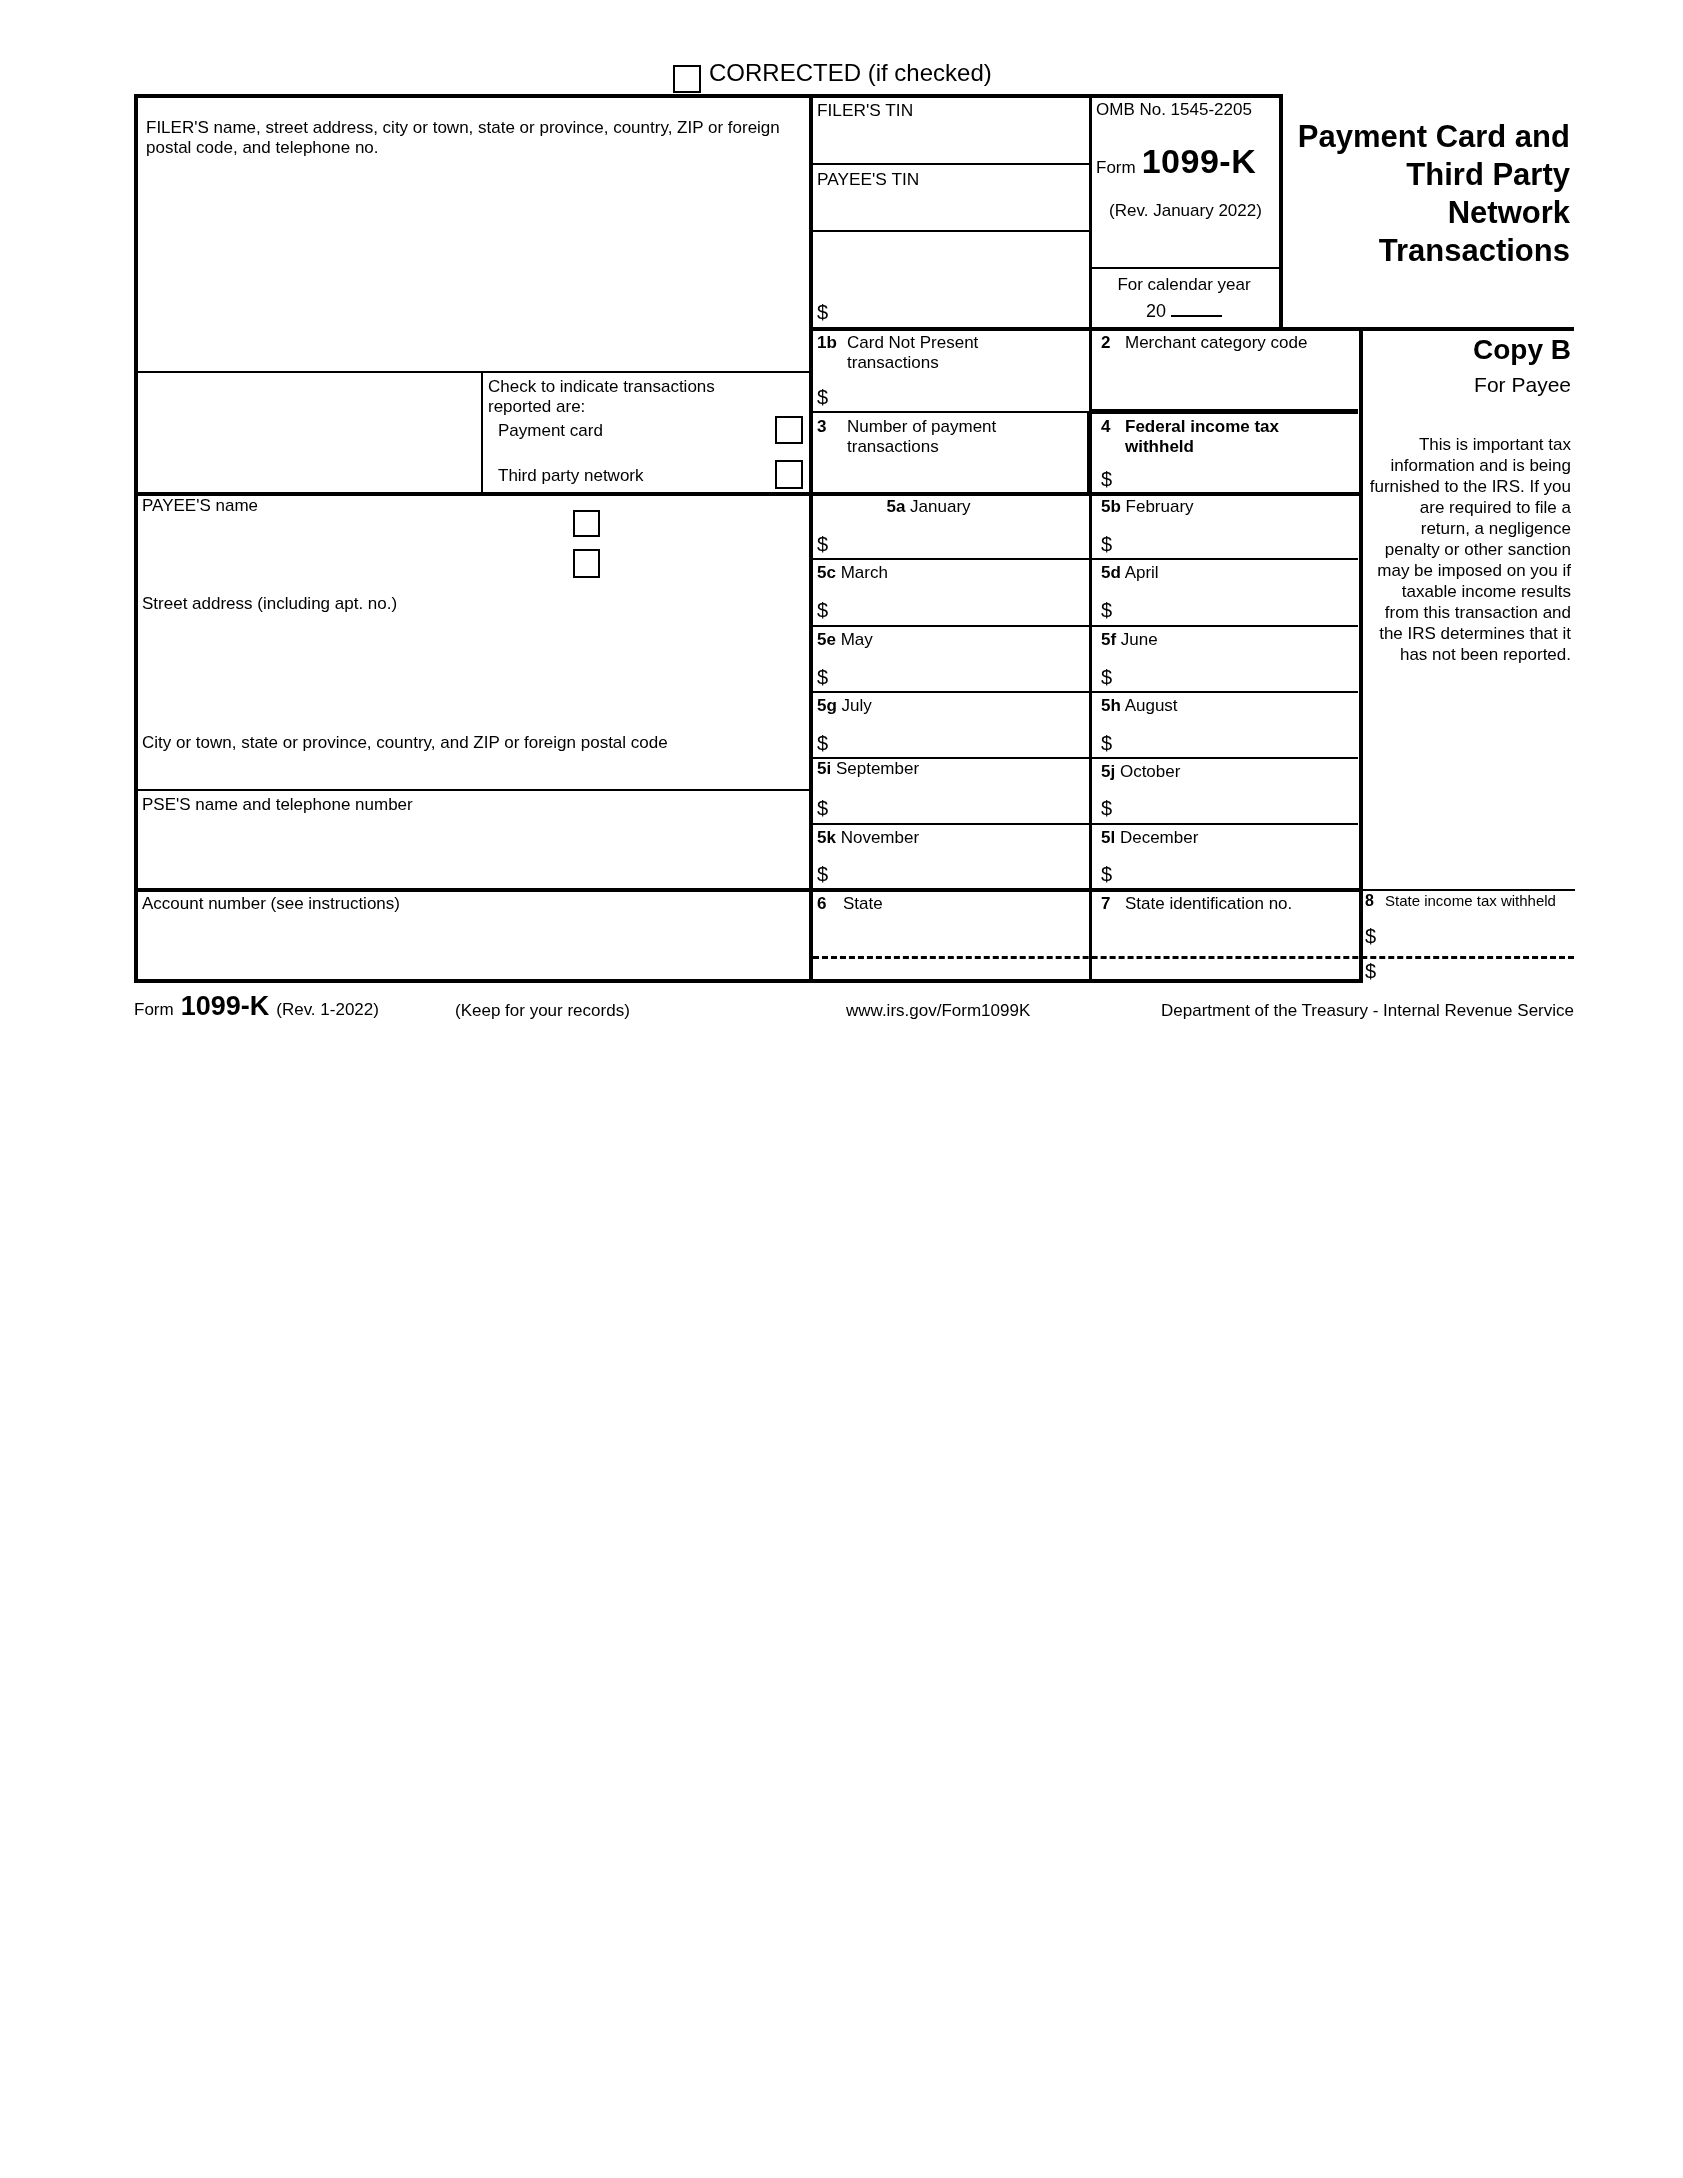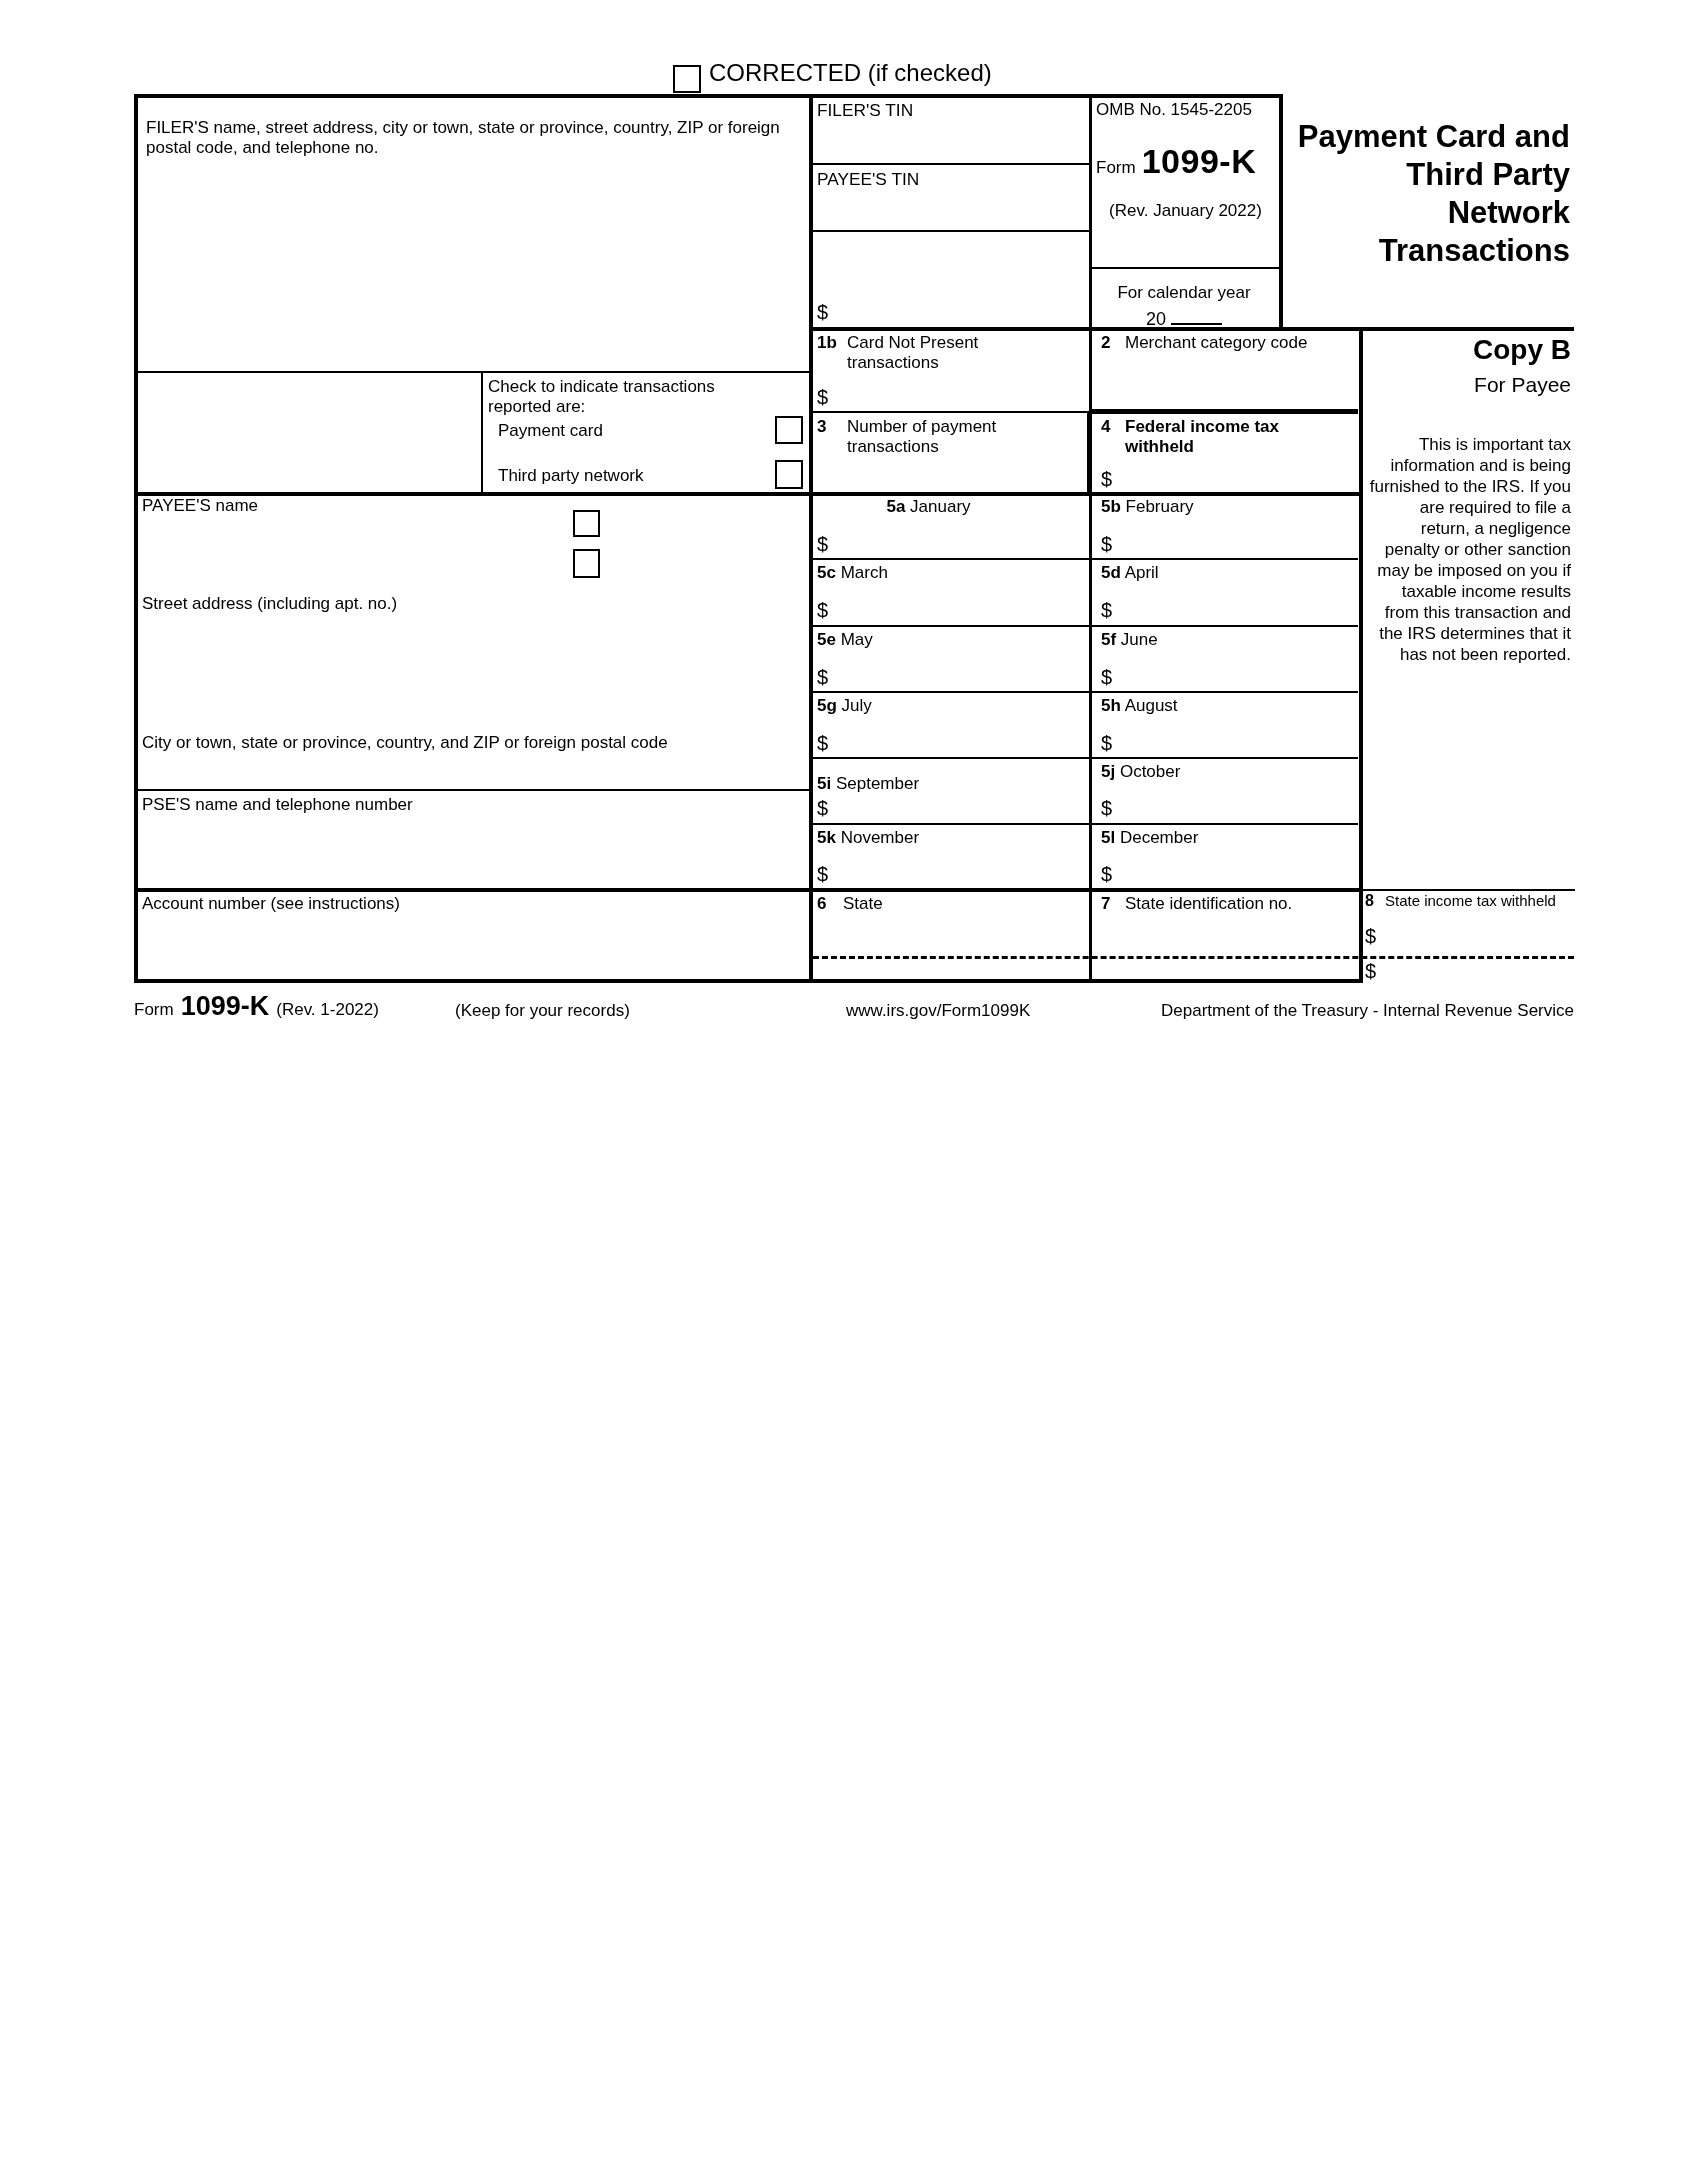--- a/index.html
+++ b/index.html
@@ -109,7 +109,7 @@
     </div>
 
     <div class="cell center" style="left:955px;top:175px;width:190px;height:57px;">
-      <div class="lbl" style="padding-top:14px;">For calendar year</div>
+      <div class="lbl" style="padding-top:6px;">For calendar year</div>
       <div style="padding-top:4px;font-size:18px;">
         <span>20</span>
         <span class="blank"></span>

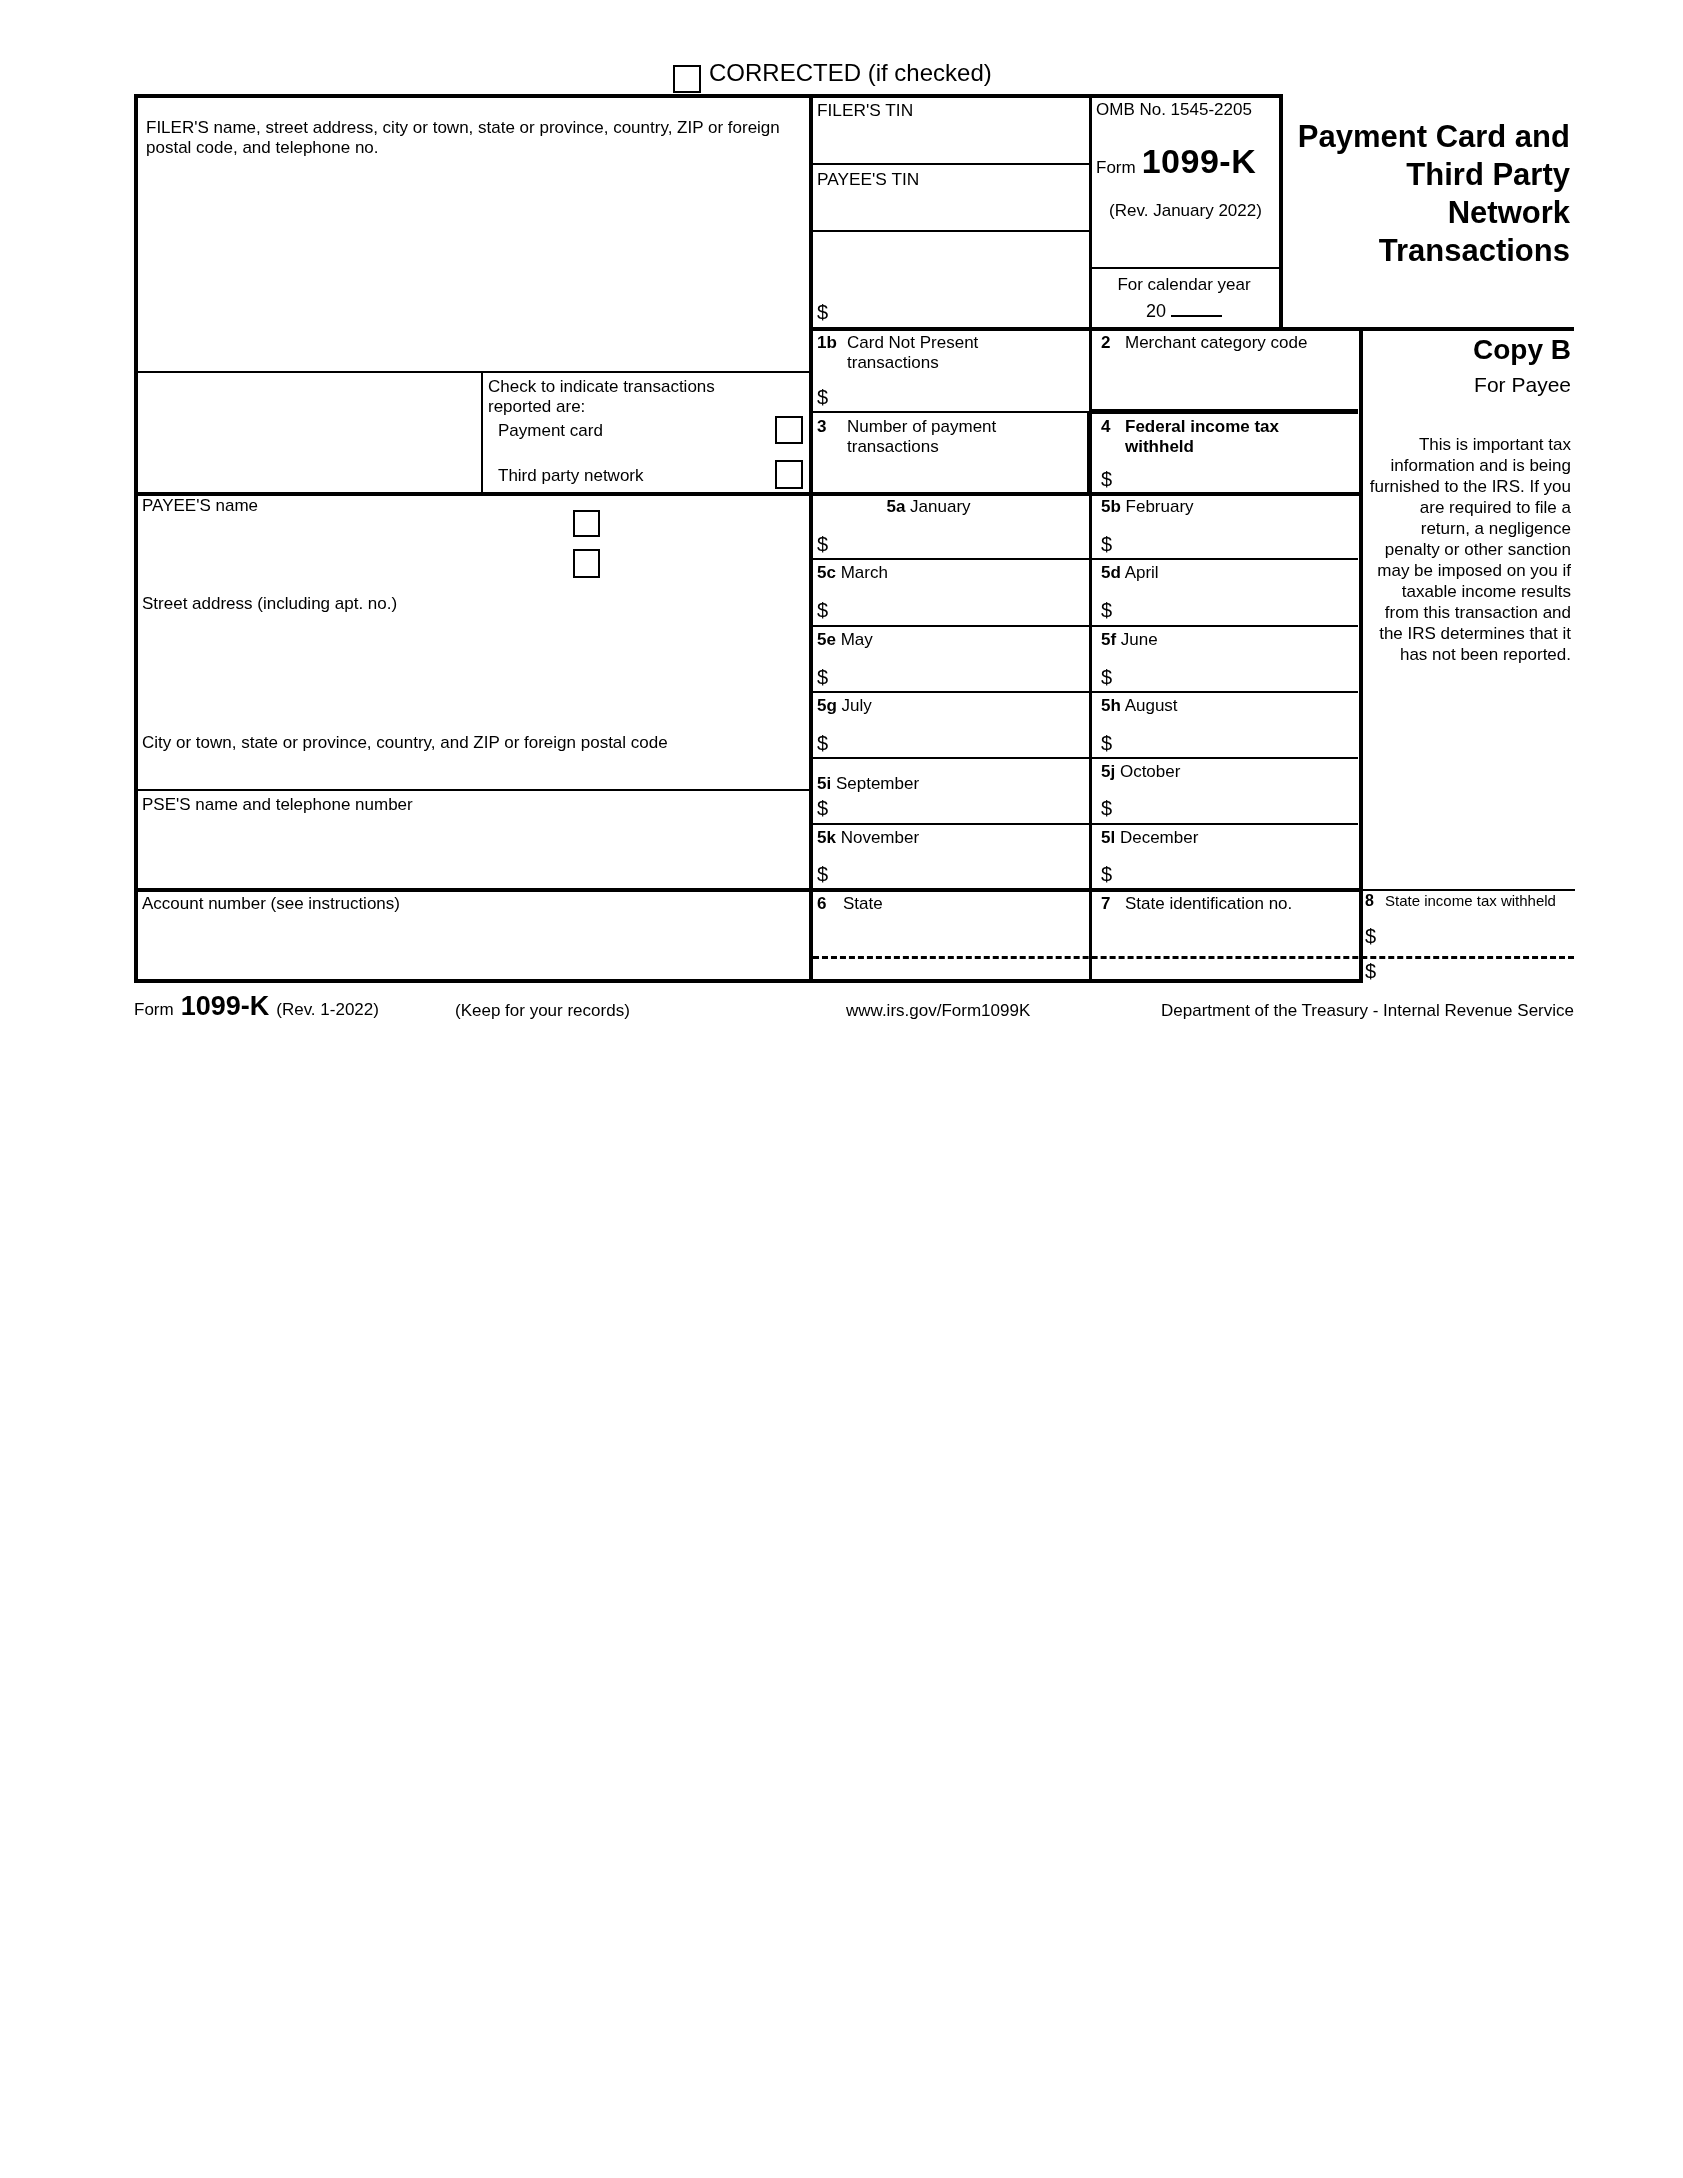--- a/index.html
+++ b/index.html
@@ -184,7 +184,7 @@
       <div class="cur abs" style="left:6px;bottom:4px;">$</div>
     </div>
     <div class="cell" style="left:679px;top:665px;width:276px;height:63px;">
-      <div class="lbl" style="padding:15px 0 0 4px;"><b class="num">5i</b> <span>September</span></div>
+      <div class="lbl" style="padding:0 0 0 4px;"><b class="num">5i</b> <span>September</span></div>
       <div class="cur abs" style="left:4px;bottom:4px;">$</div>
     </div>
     <div class="cell" style="left:961px;top:665px;width:263px;height:63px;">

